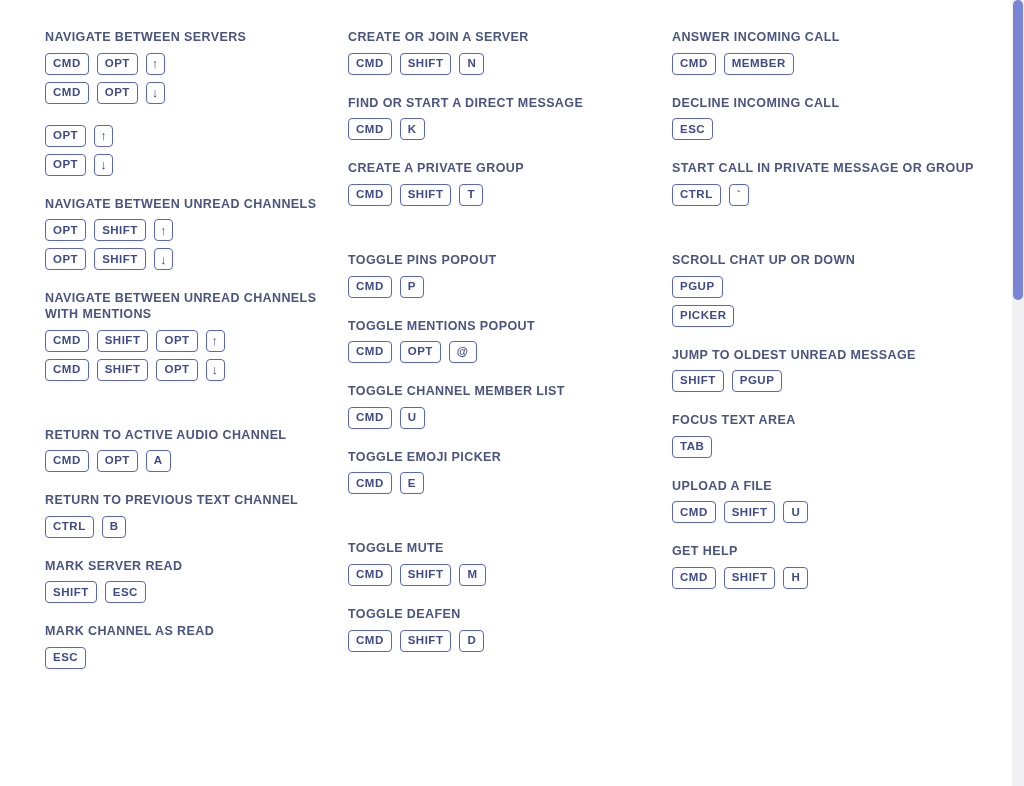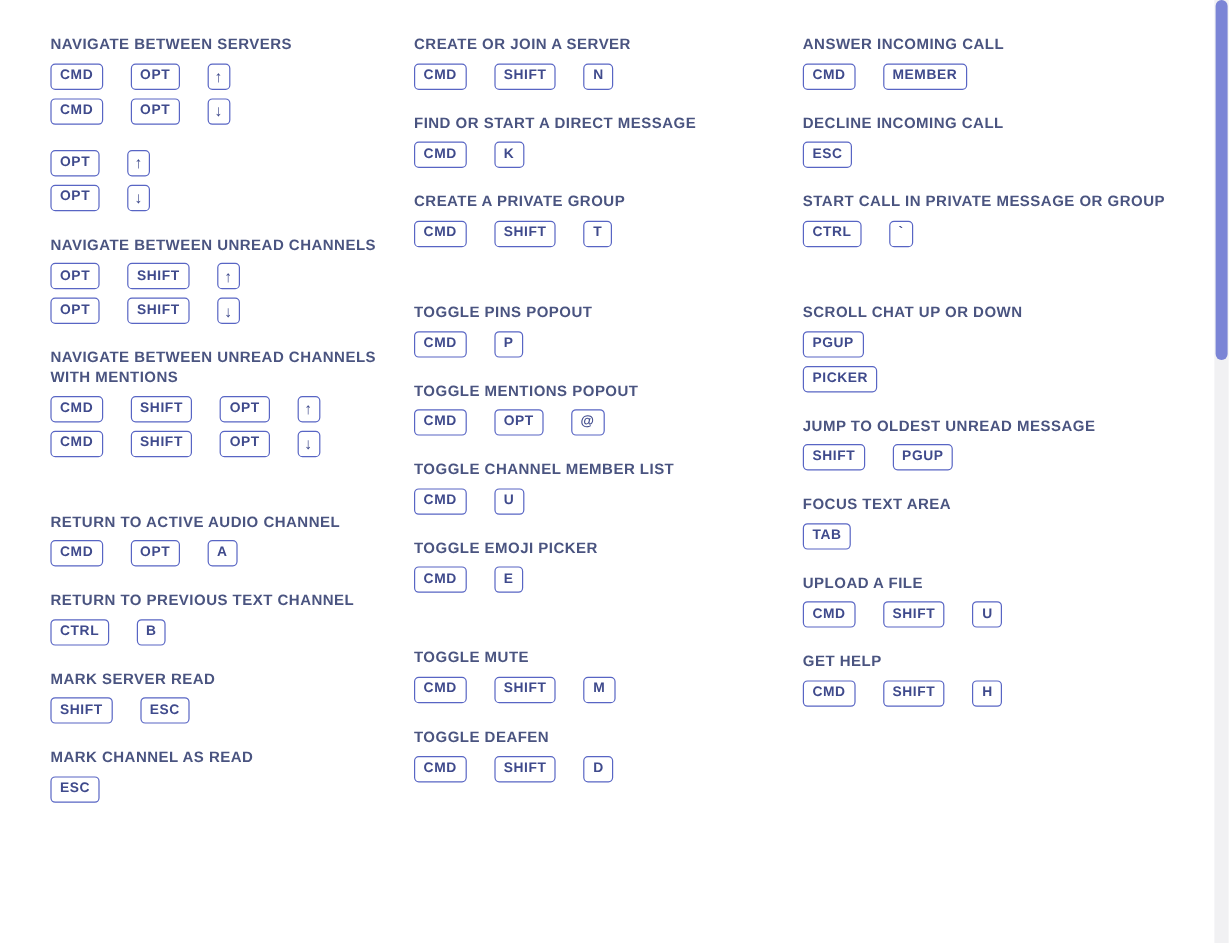--- a/index.html
+++ b/index.html
@@ -19,8 +19,9 @@
     position: absolute;
     inset: 0;
     display: flex;
-    padding: 30px 4px 0 0;
+    padding: 30px 16px 0 0;
     box-sizing: border-box;
+    justify-content: flex-end;
   }
   .column {
     box-sizing: border-box;

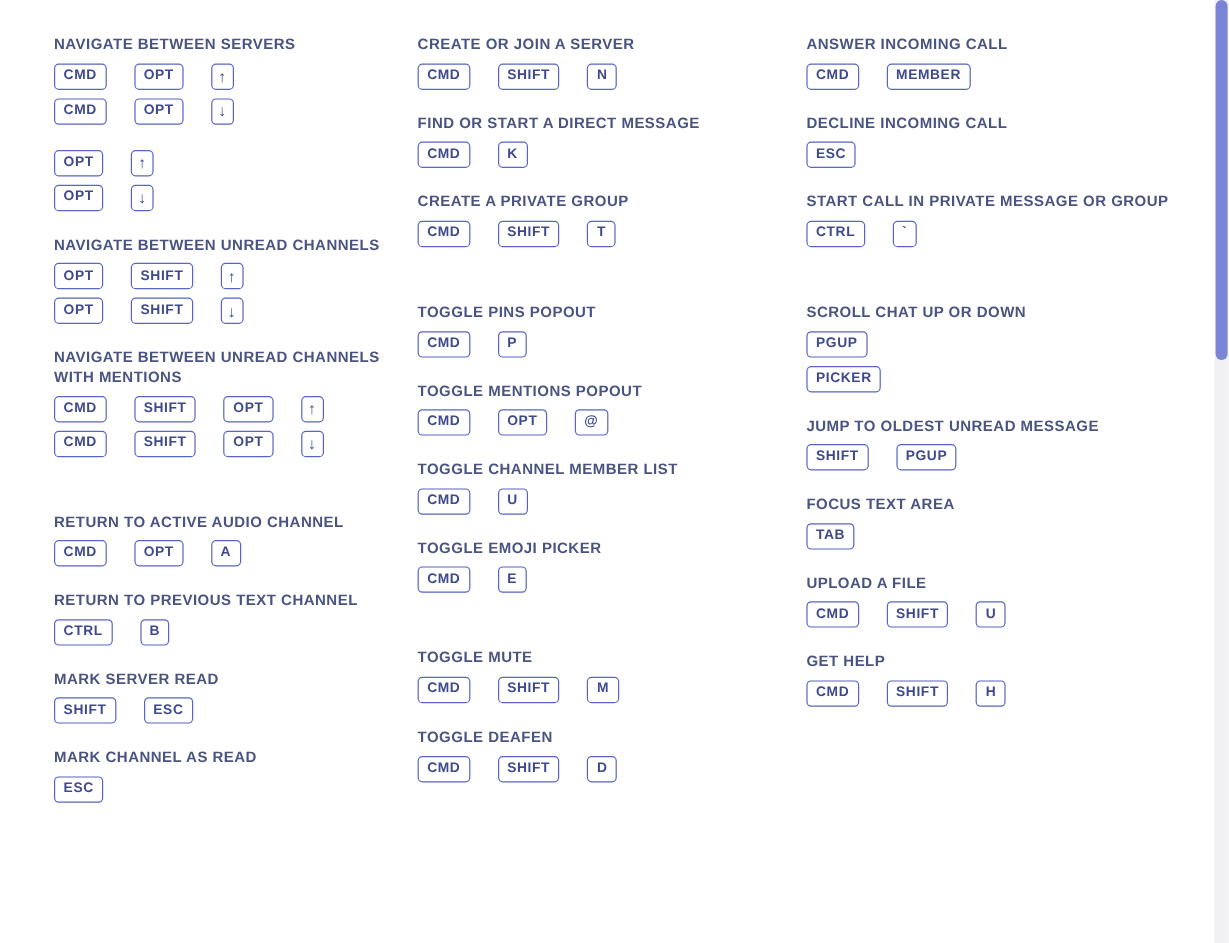--- a/index.html
+++ b/index.html
@@ -45,7 +45,7 @@
   .combo-row {
     display: flex;
     align-items: center;
-    gap: 23px;
+    gap: 8px;
     margin-bottom: 7px;
   }
   .key {

